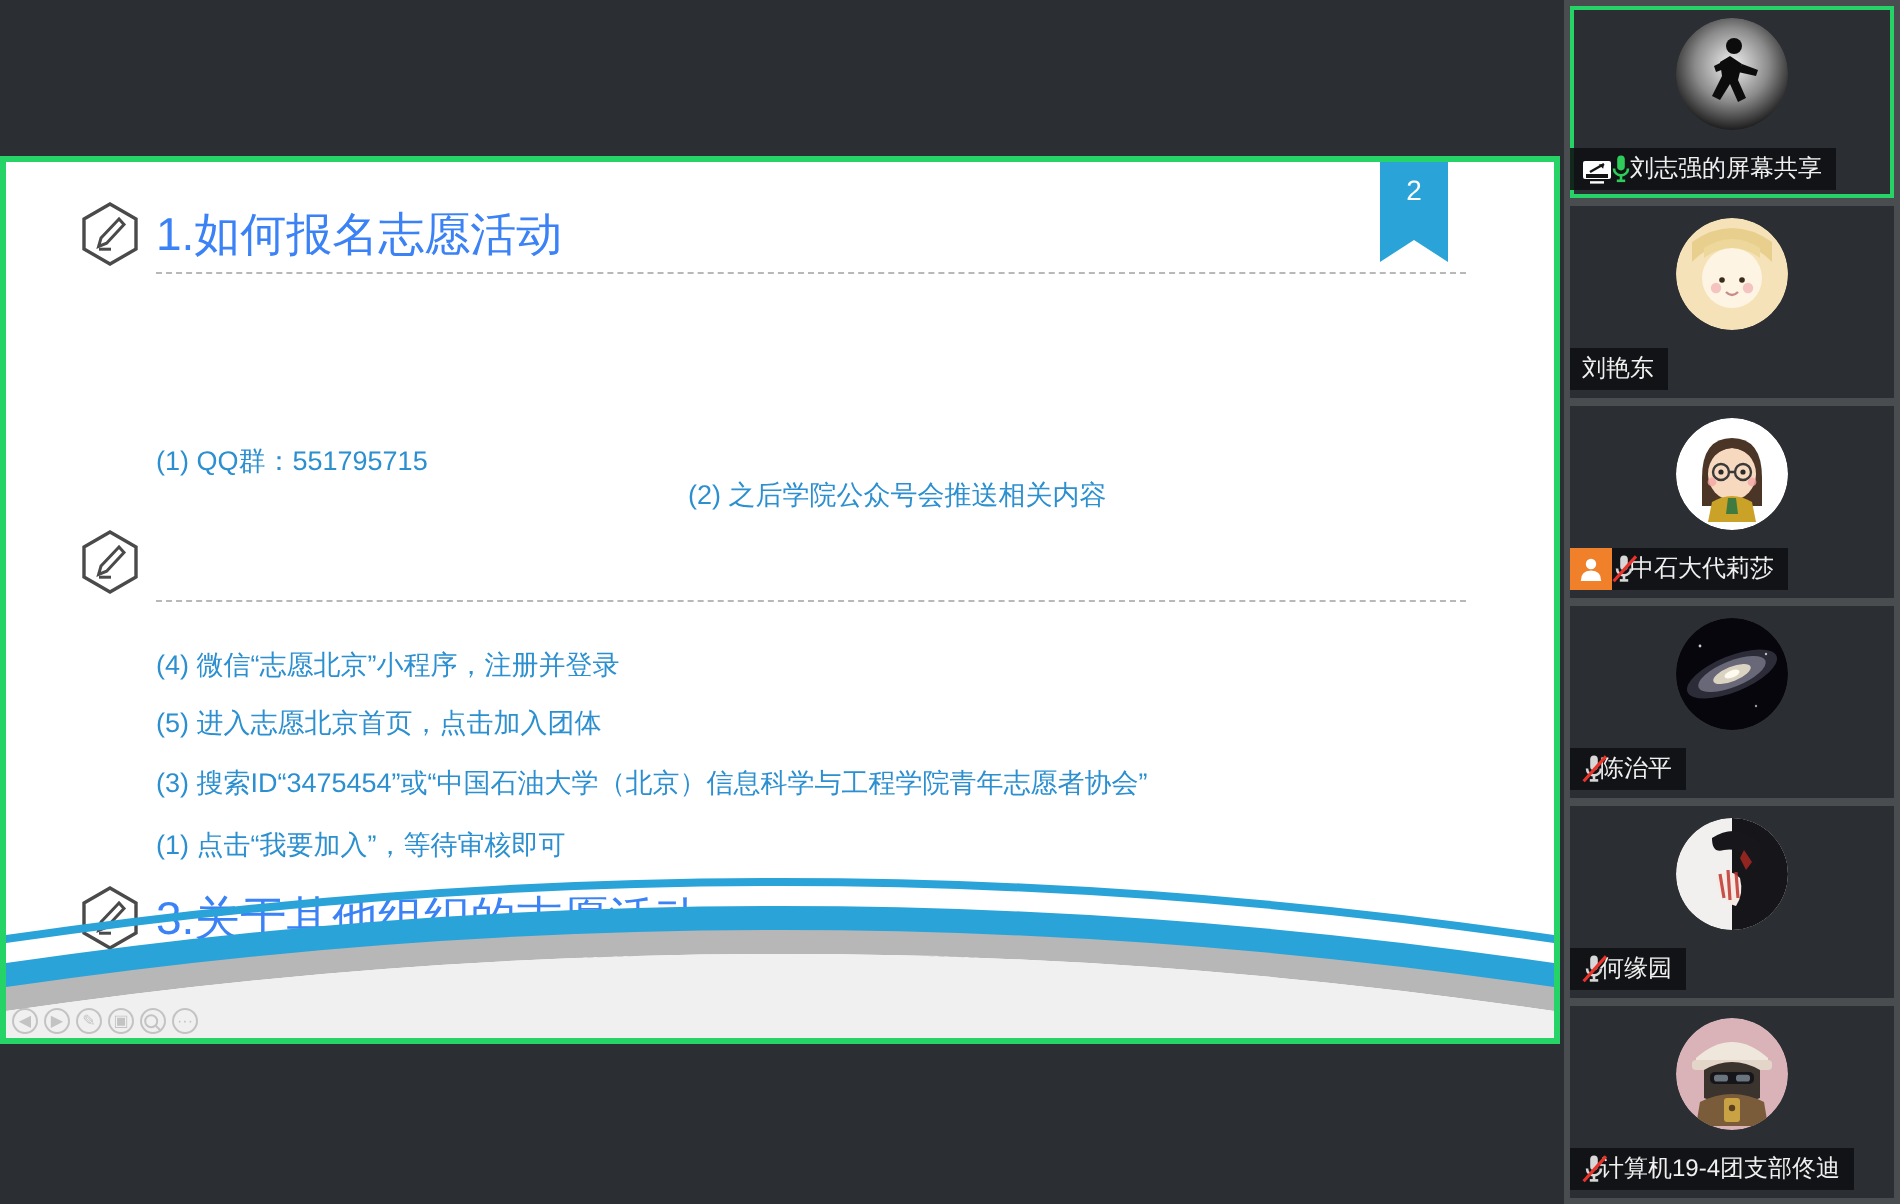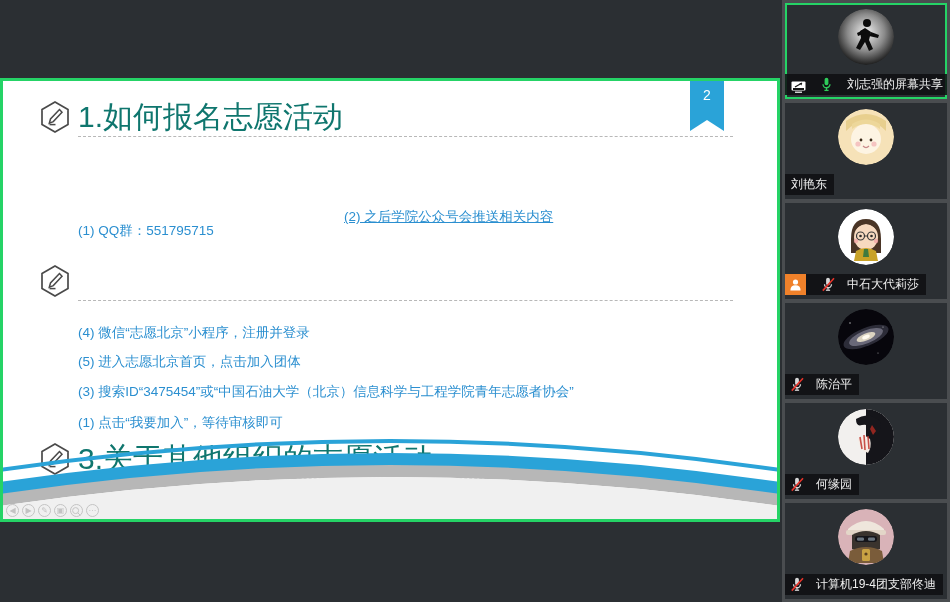--- a/index.html
+++ b/index.html
@@ -142,7 +142,7 @@
     height: 21px;
     background: rgba(15,16,18,0.88);
     padding-right: 7px;
-    gap: 16px;
+    gap: 0;
   }
   .tile-bar .nm {
     color: #f0f0f0; font-size: 12px; white-space: nowrap;

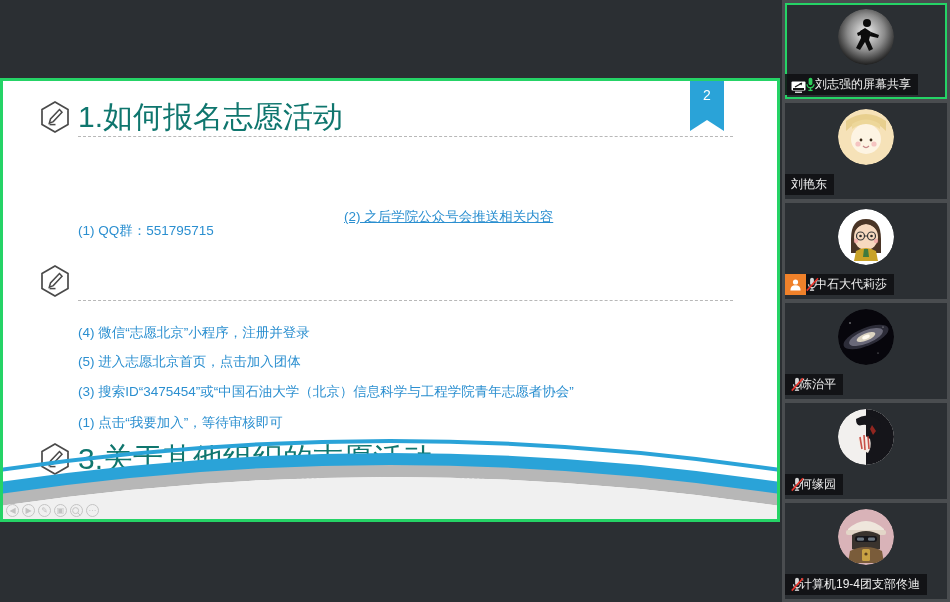--- a/index.html
+++ b/index.html
@@ -62,8 +62,8 @@
   .hexicon { width: 34px; height: 34px; flex: 0 0 34px; margin-right: 6px; position: relative; }
   .hexicon svg { display: block; }
   .head-text {
-    font-size: 30px;
-    color: #0f766e;
+    font-size: 23px;
+    color: #3b82f6;
     white-space: nowrap;
     letter-spacing: 0px;
     line-height: 1;

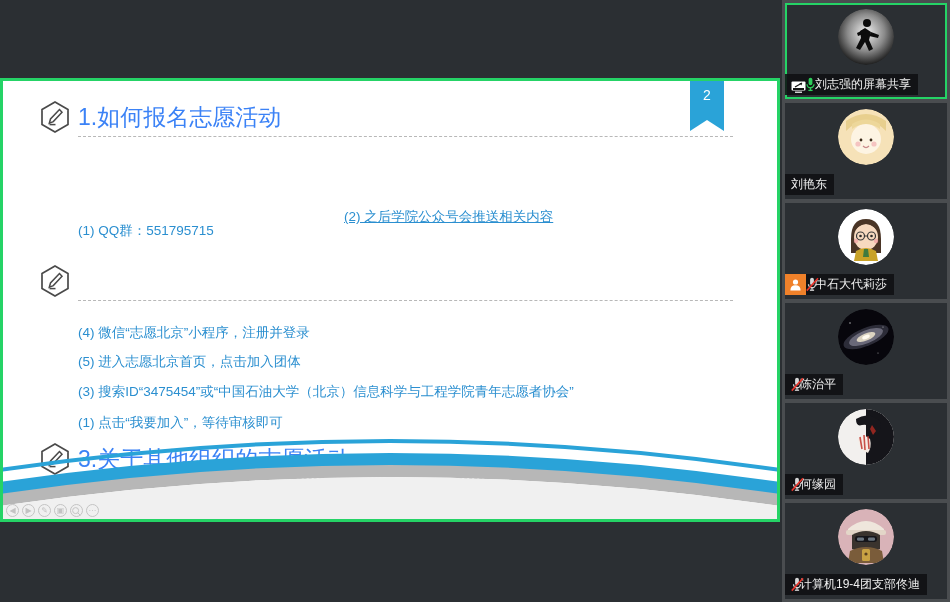--- a/index.html
+++ b/index.html
@@ -185,7 +185,7 @@
           </div>
 
           <div class="bullet" style="left:78px; top:146px;">(1) QQ群：551795715</div>
-          <div class="bullet" style="left:344px; top:132px;text-decoration:underline;">(2) 之后学院公众号会推送相关内容</div>
+          <div class="bullet" style="left:344px; top:163px;">(2) 之后学院公众号会推送相关内容</div>
 
           <div class="section" style="top:186px;">
             <div class="head-row">

